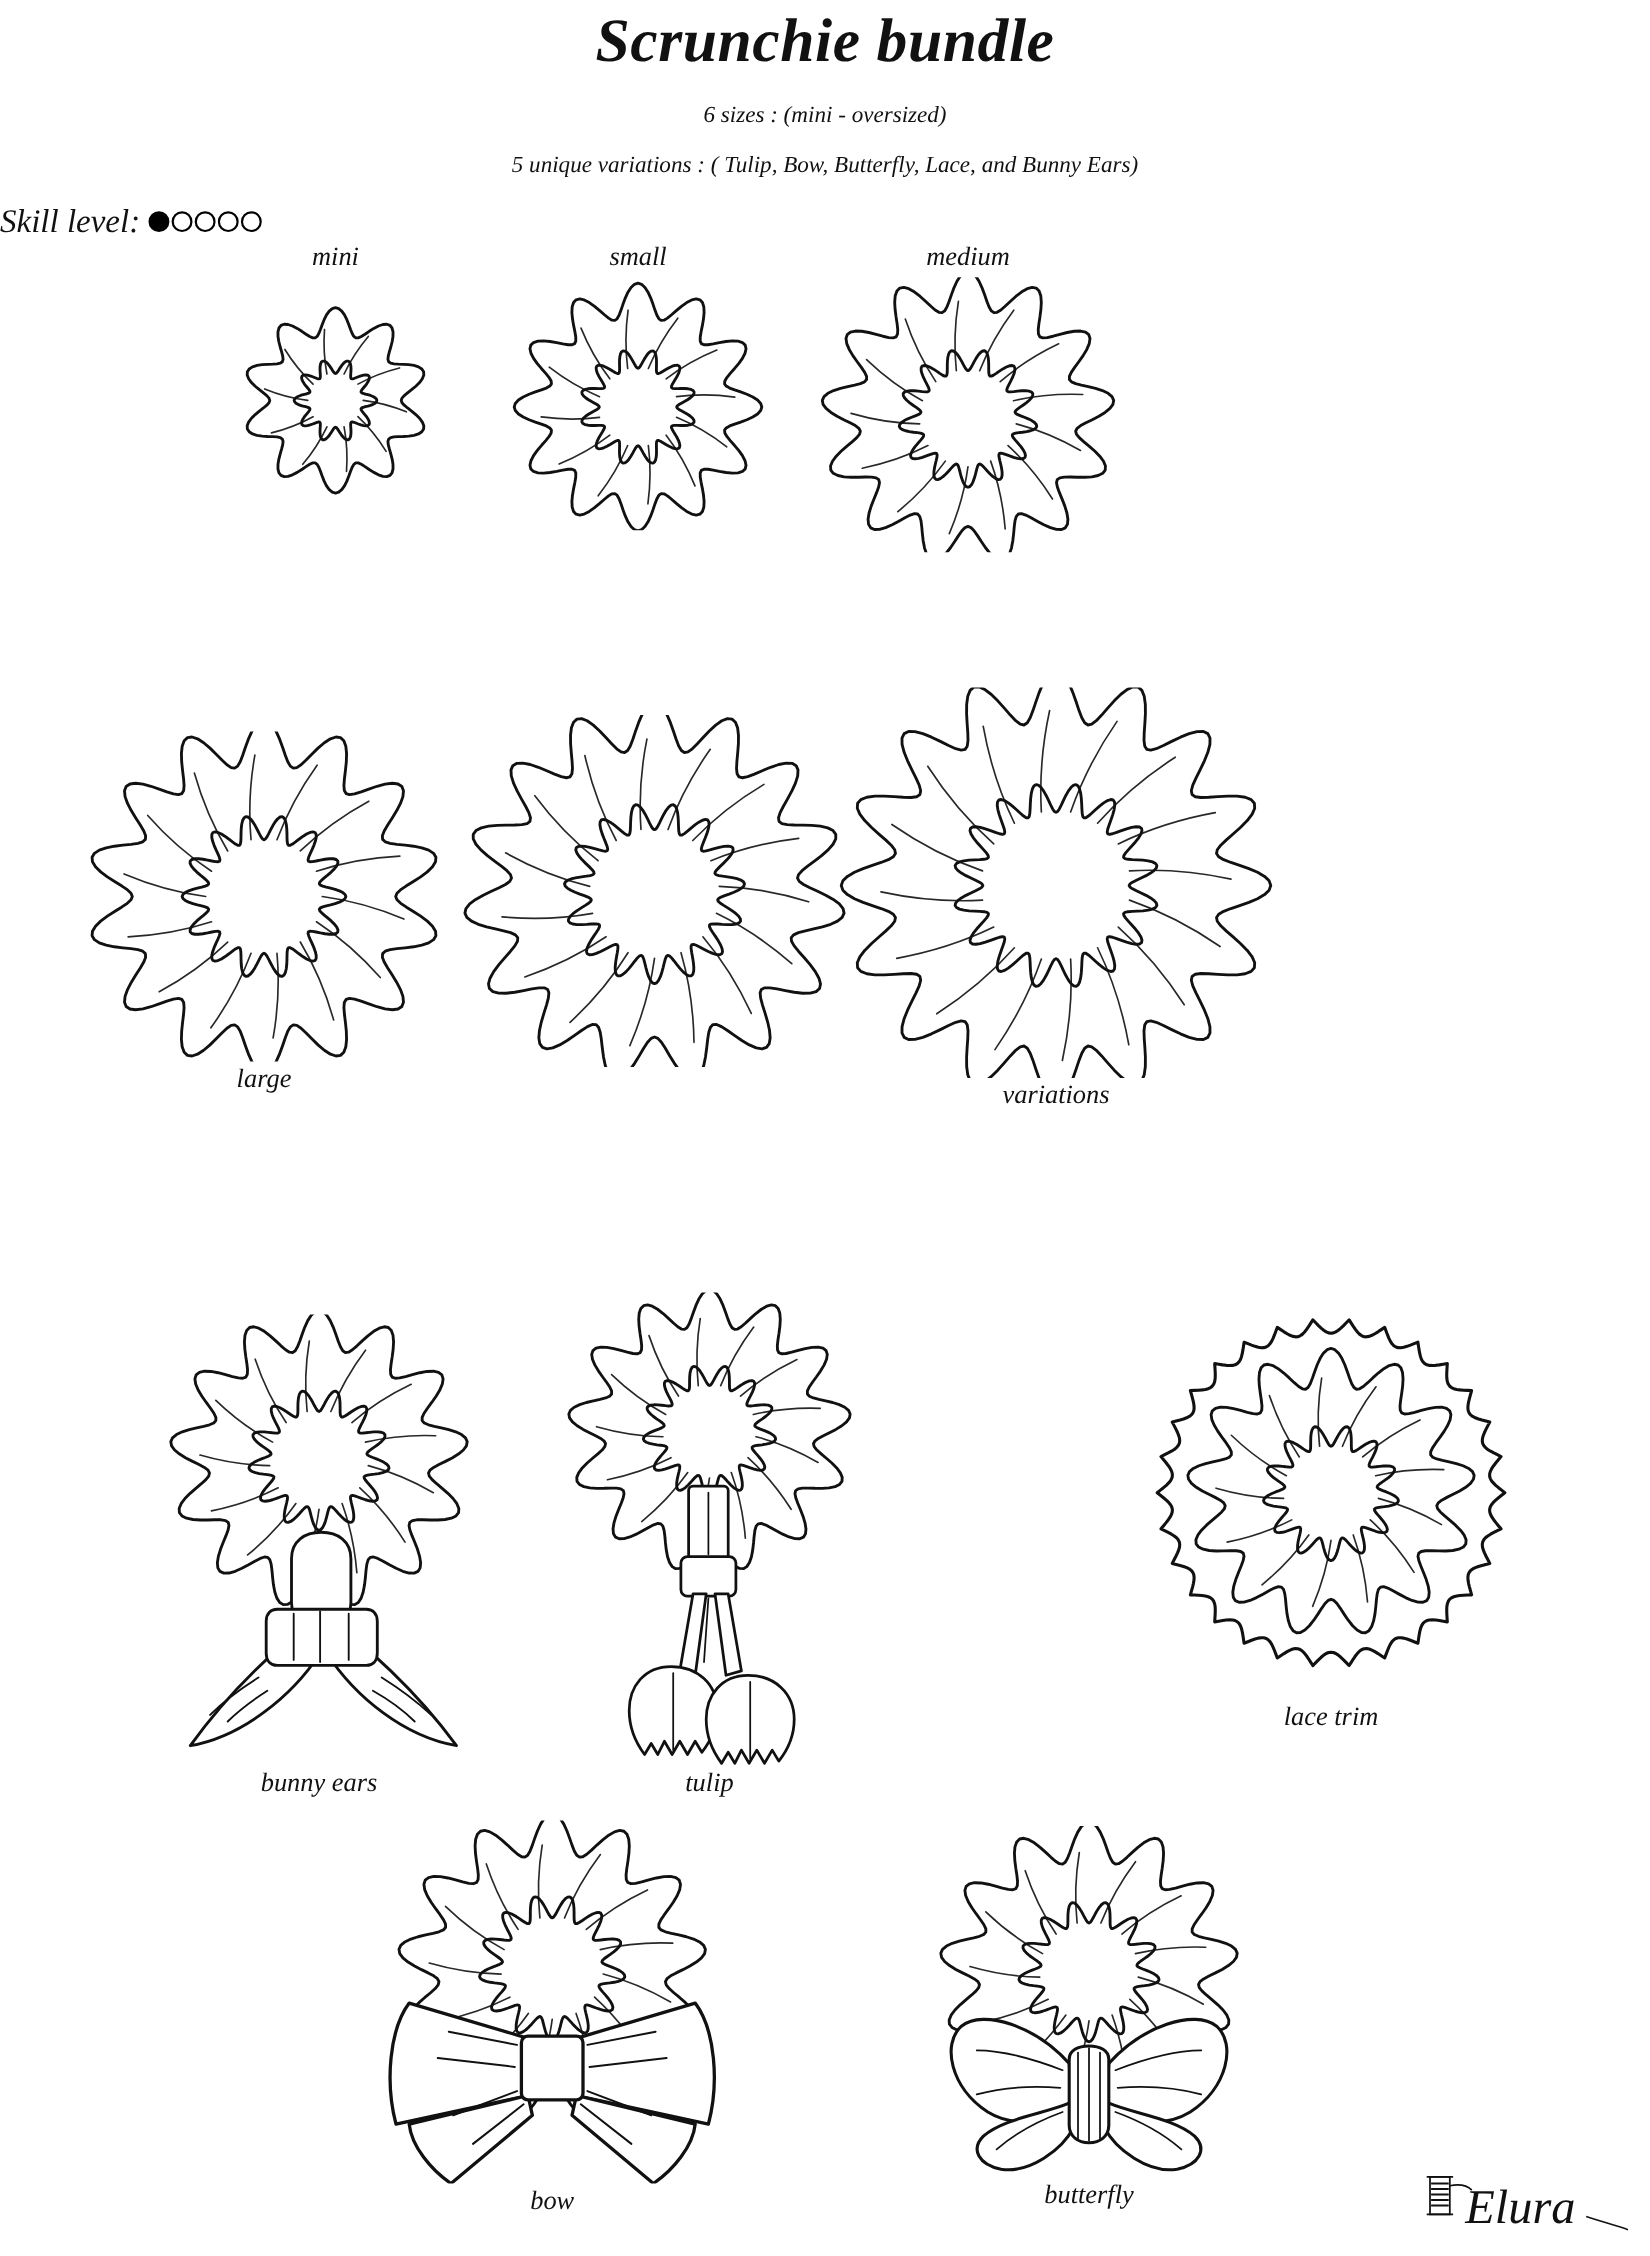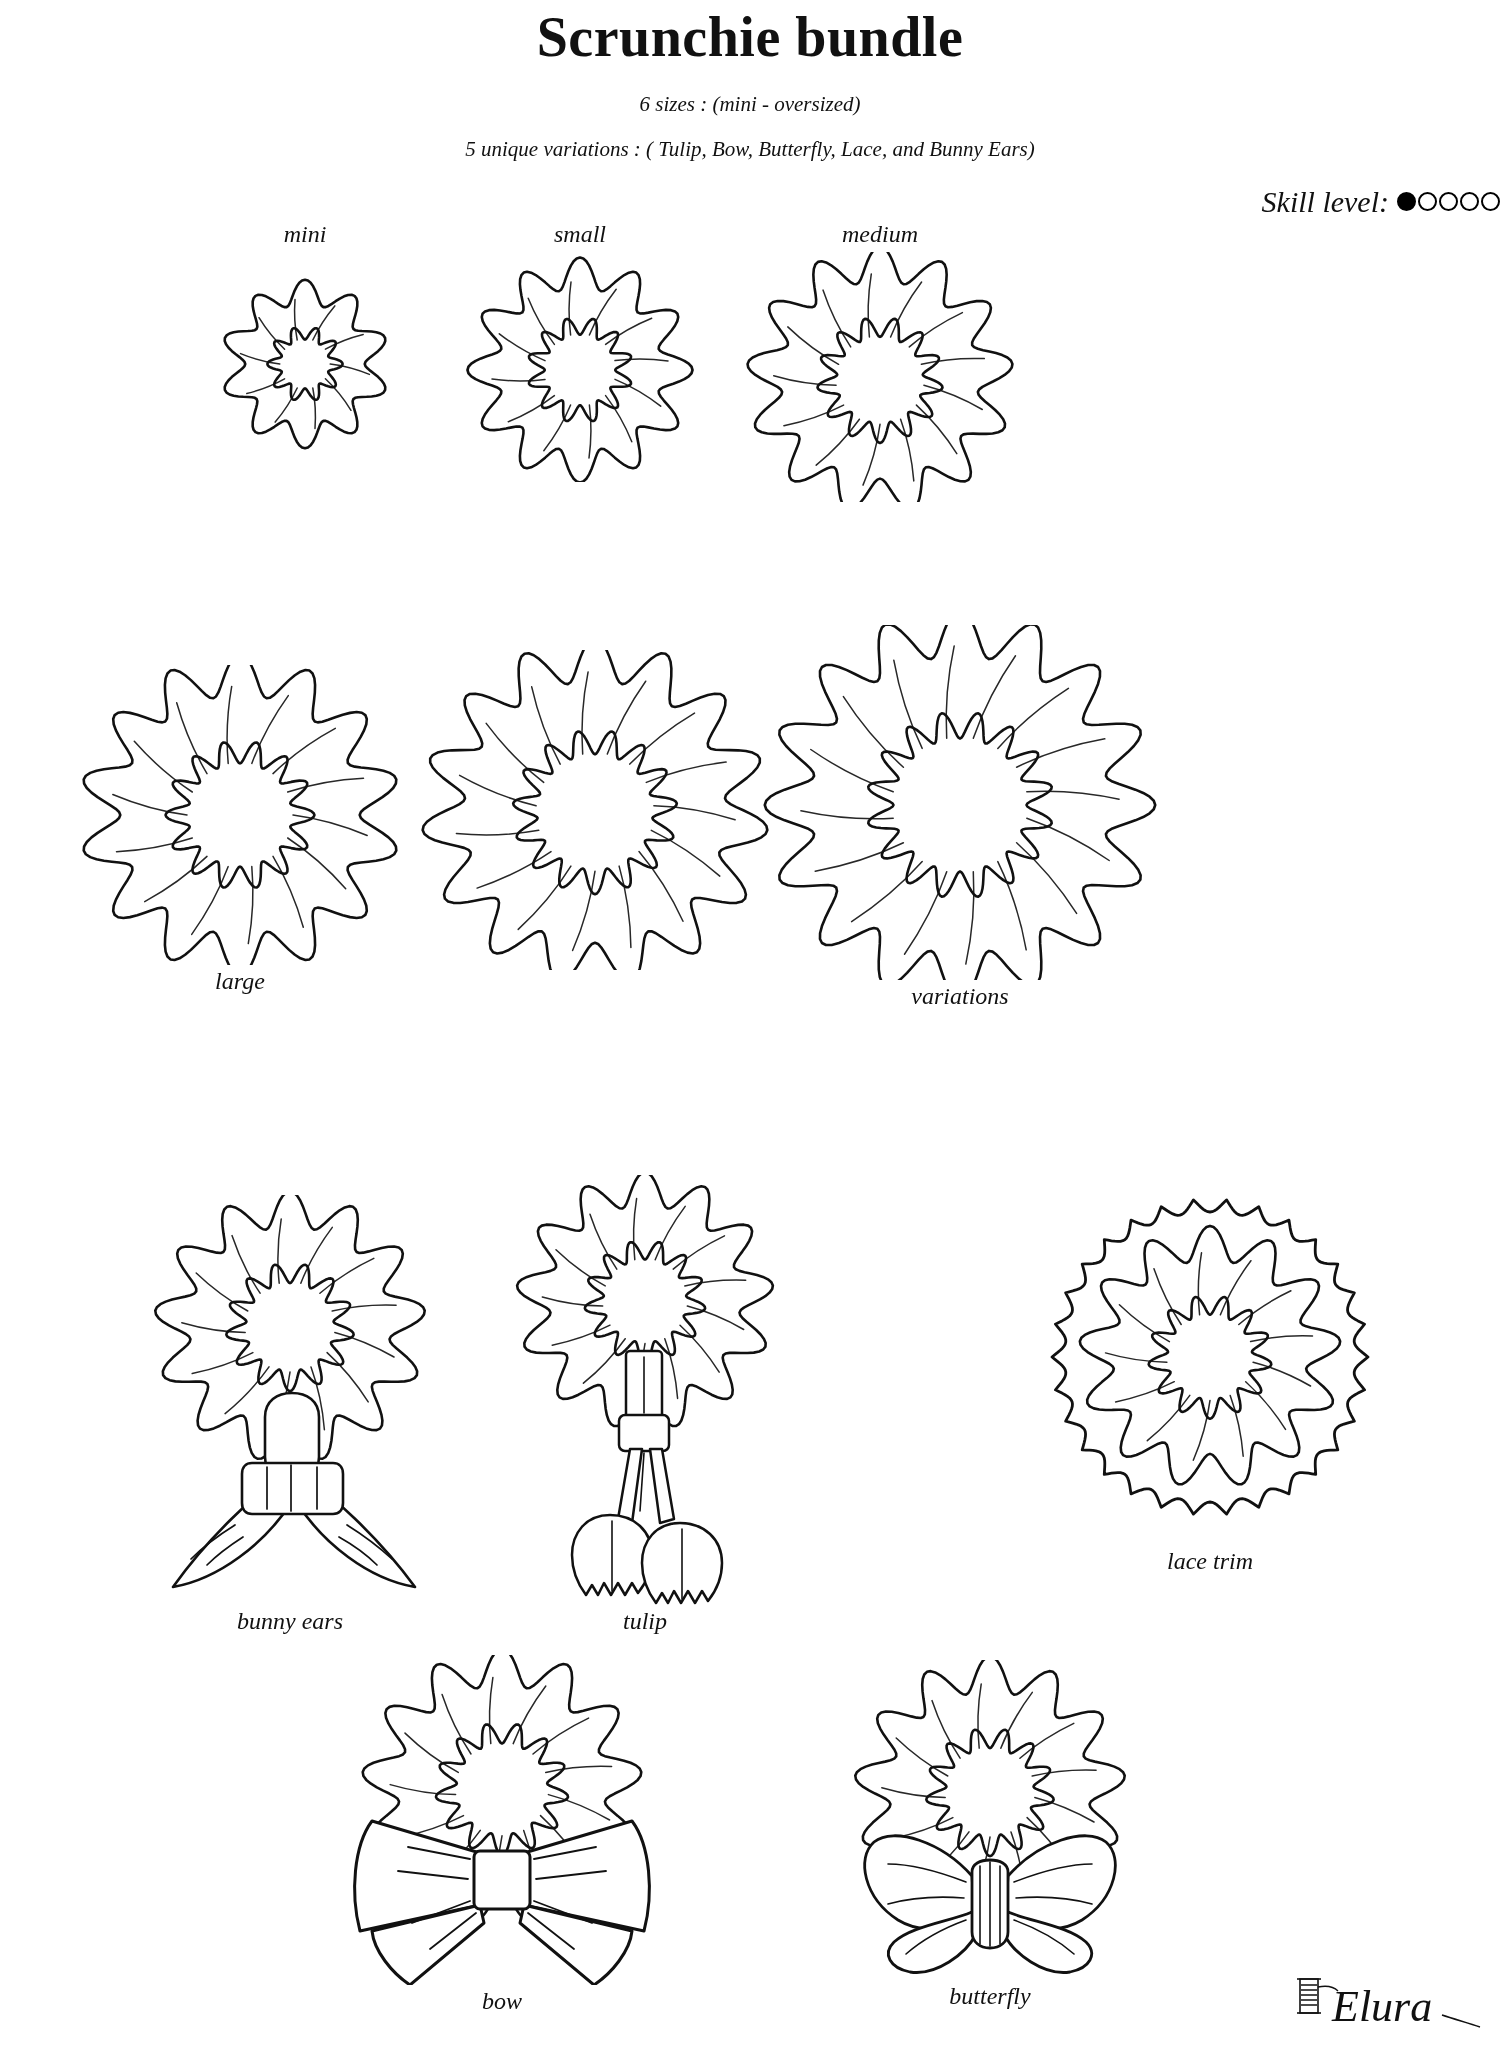--- a/index.html
+++ b/index.html
@@ -27,6 +27,7 @@
   }
   .page-title {
     font-size: 56px;
+    font-style: italic;
     font-weight: bold;
     letter-spacing: 0.5px;
     margin: 8px 0 0 0;

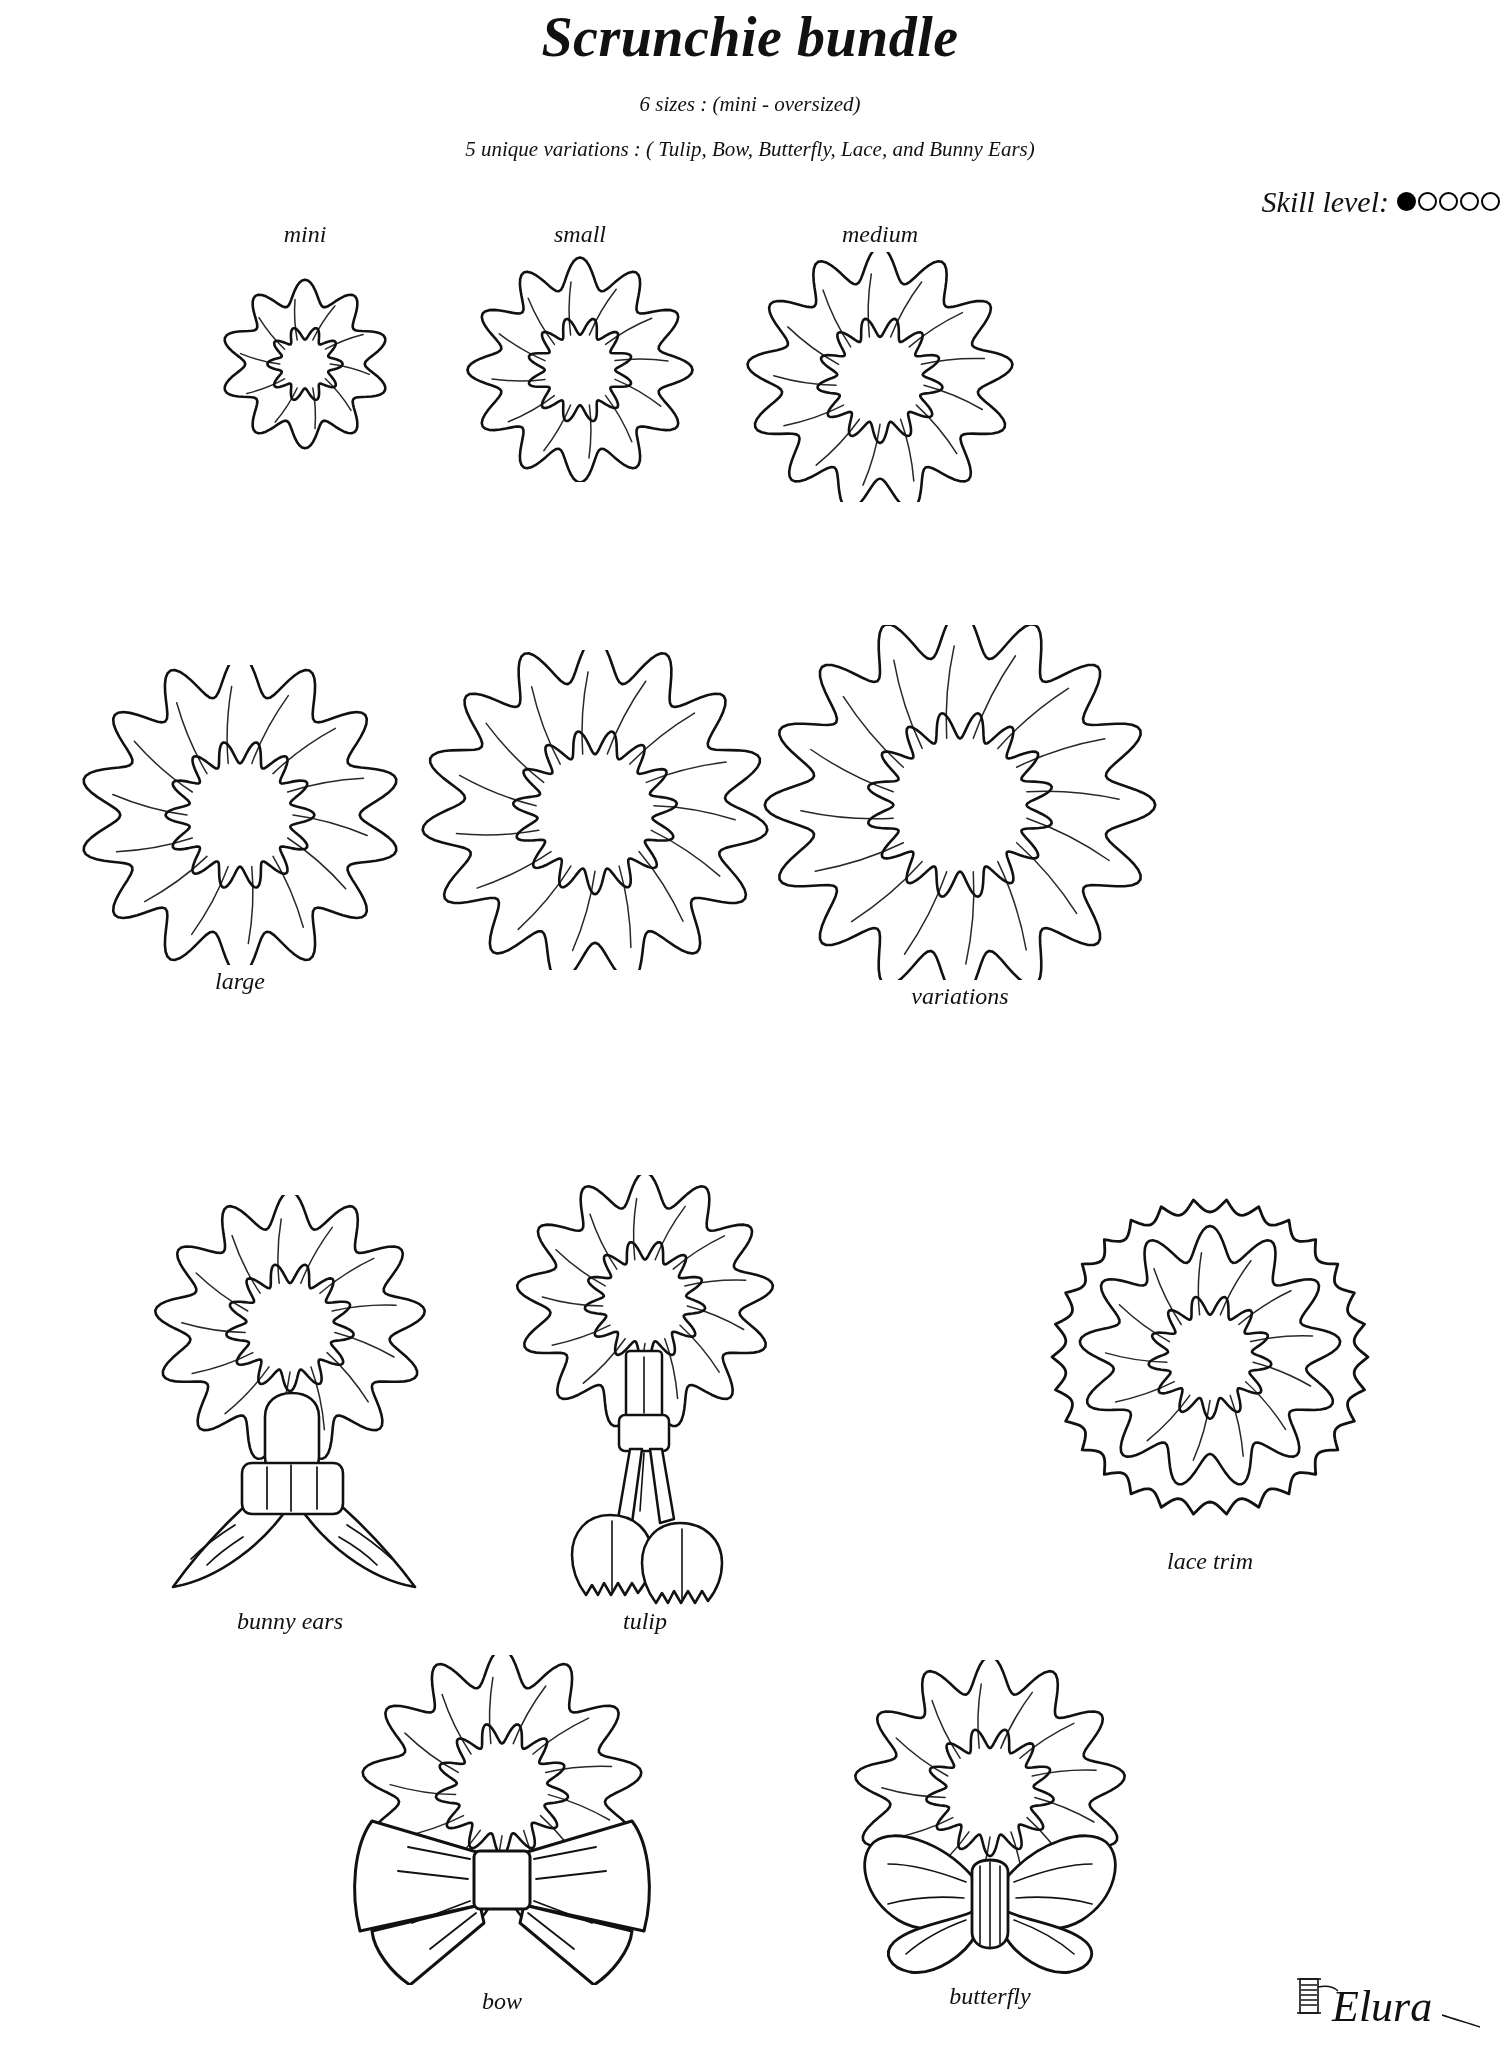--- a/index.html
+++ b/index.html
@@ -47,7 +47,7 @@
     font-size: 30px;
     font-style: italic;
     display: flex;
-    justify-content: flex-end;
+    justify-content: flex-start;
     align-items: center;
     gap: 0;
   }

